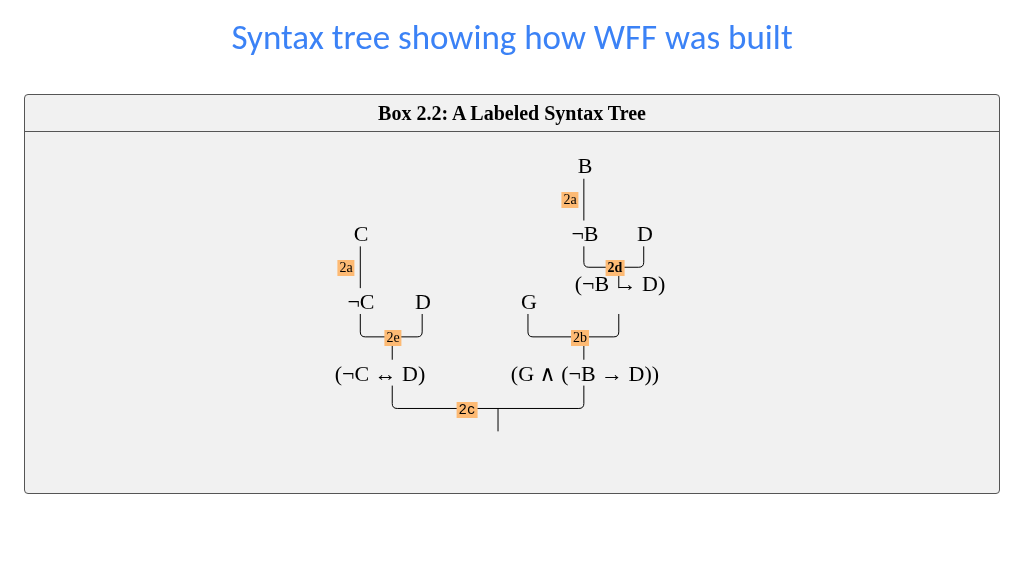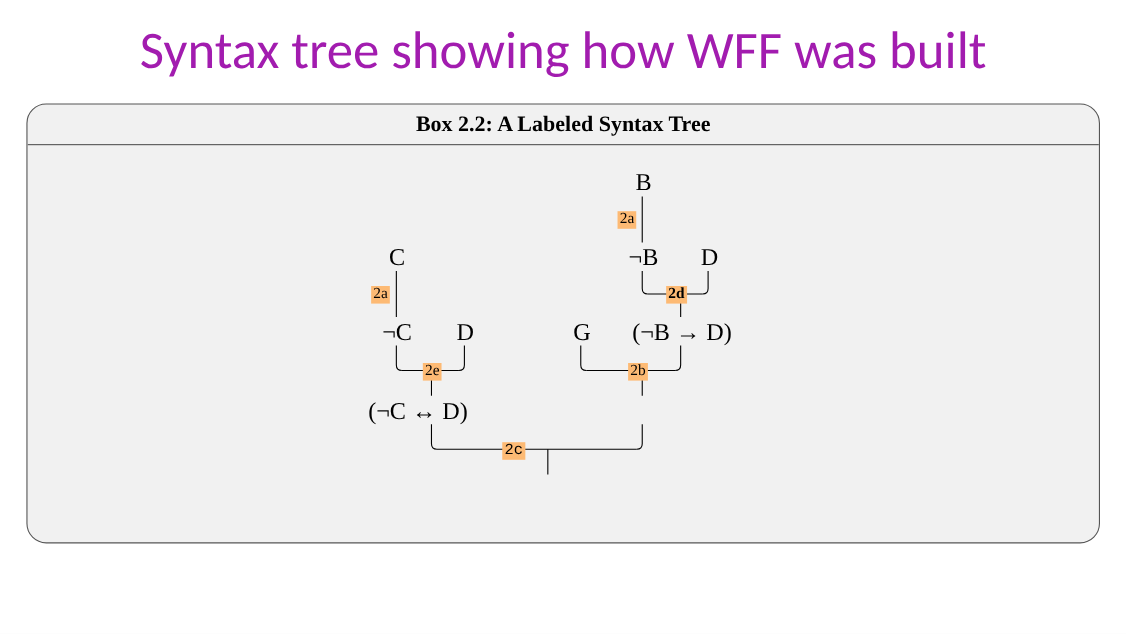--- a/index.html
+++ b/index.html
@@ -16,9 +16,9 @@
     top: 16px; left: 0; right: 0;
     text-align: center;
     font-family: Calibri, Arial, sans-serif;
-    font-size: 48px;
+    font-size: 35px;
     font-weight: 400;
-    color: #a21caf;
+    color: #3b82f6;
   }
   .box {
     position: absolute;

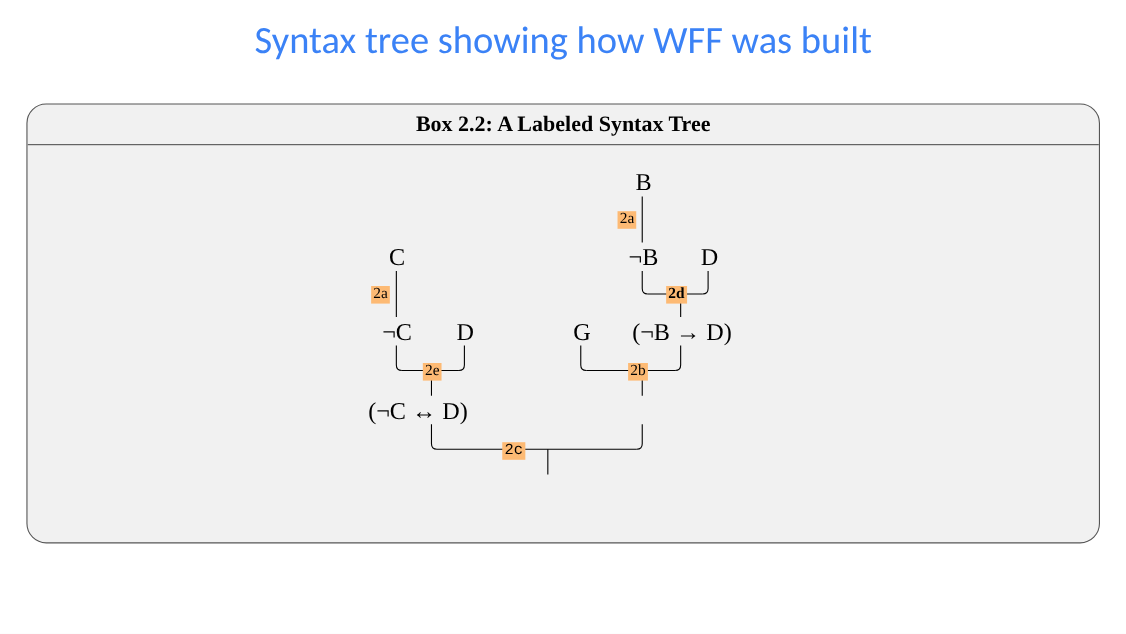--- a/index.html
+++ b/index.html
@@ -26,7 +26,7 @@
     top: 94px;
     height: 400px;
     border: 1px solid #555;
-    border-radius: 18px;
+    border-radius: 4px;
     background: #f1f1f1;
     overflow: hidden;
   }

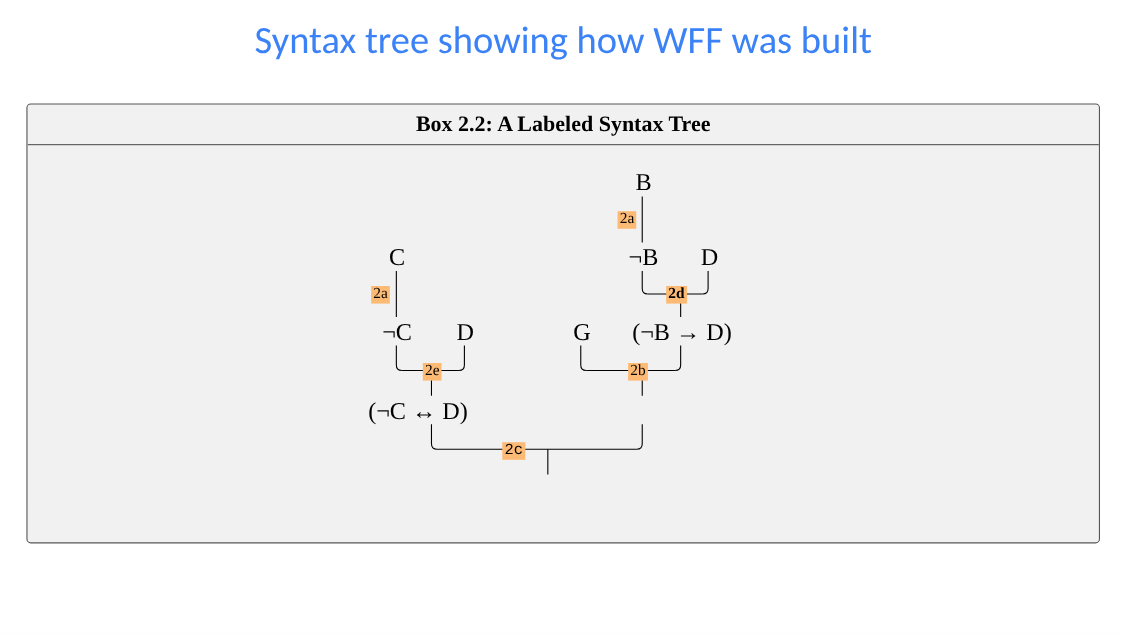--- a/index.html
+++ b/index.html
@@ -105,7 +105,7 @@
         <div class="node" style="left: 336px; top: 170px;">¬C</div>
         <div class="node" style="left: 398px; top: 170px;">D</div>
         <div class="node" style="left: 504px; top: 170px;">G</div>
-        <div class="node" style="left: 595px; top: 170px;">(¬B → D)</div>
+        <div class="node" style="left: 595px; top: 152px;">(¬B → D)</div>
         <div class="node" style="left: 355px; top: 242px;">(¬C ↔ D)</div>
         <div class="rule" style="left: 545px; top: 68px;">2a</div>
         <div class="rule" style="left: 321px; top: 136px;">2a</div>

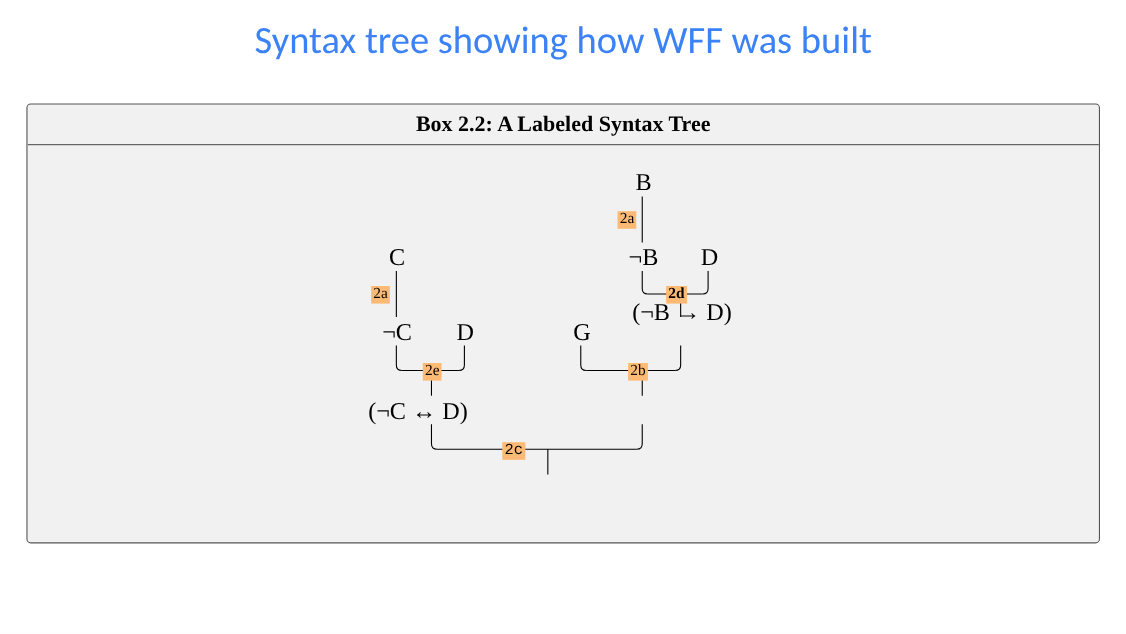--- a/index.html
+++ b/index.html
@@ -107,6 +107,7 @@
         <div class="node" style="left: 504px; top: 170px;">G</div>
         <div class="node" style="left: 595px; top: 152px;">(¬B → D)</div>
         <div class="node" style="left: 355px; top: 242px;">(¬C ↔ D)</div>
+        <div class="node" style="left: 560px; top: 242px;">(G ∧ (¬B → D))</div>
         <div class="rule" style="left: 545px; top: 68px;">2a</div>
         <div class="rule" style="left: 321px; top: 136px;">2a</div>
         <div class="rule" style="left: 590px; top: 136px; font-weight: bold;">2d</div>

